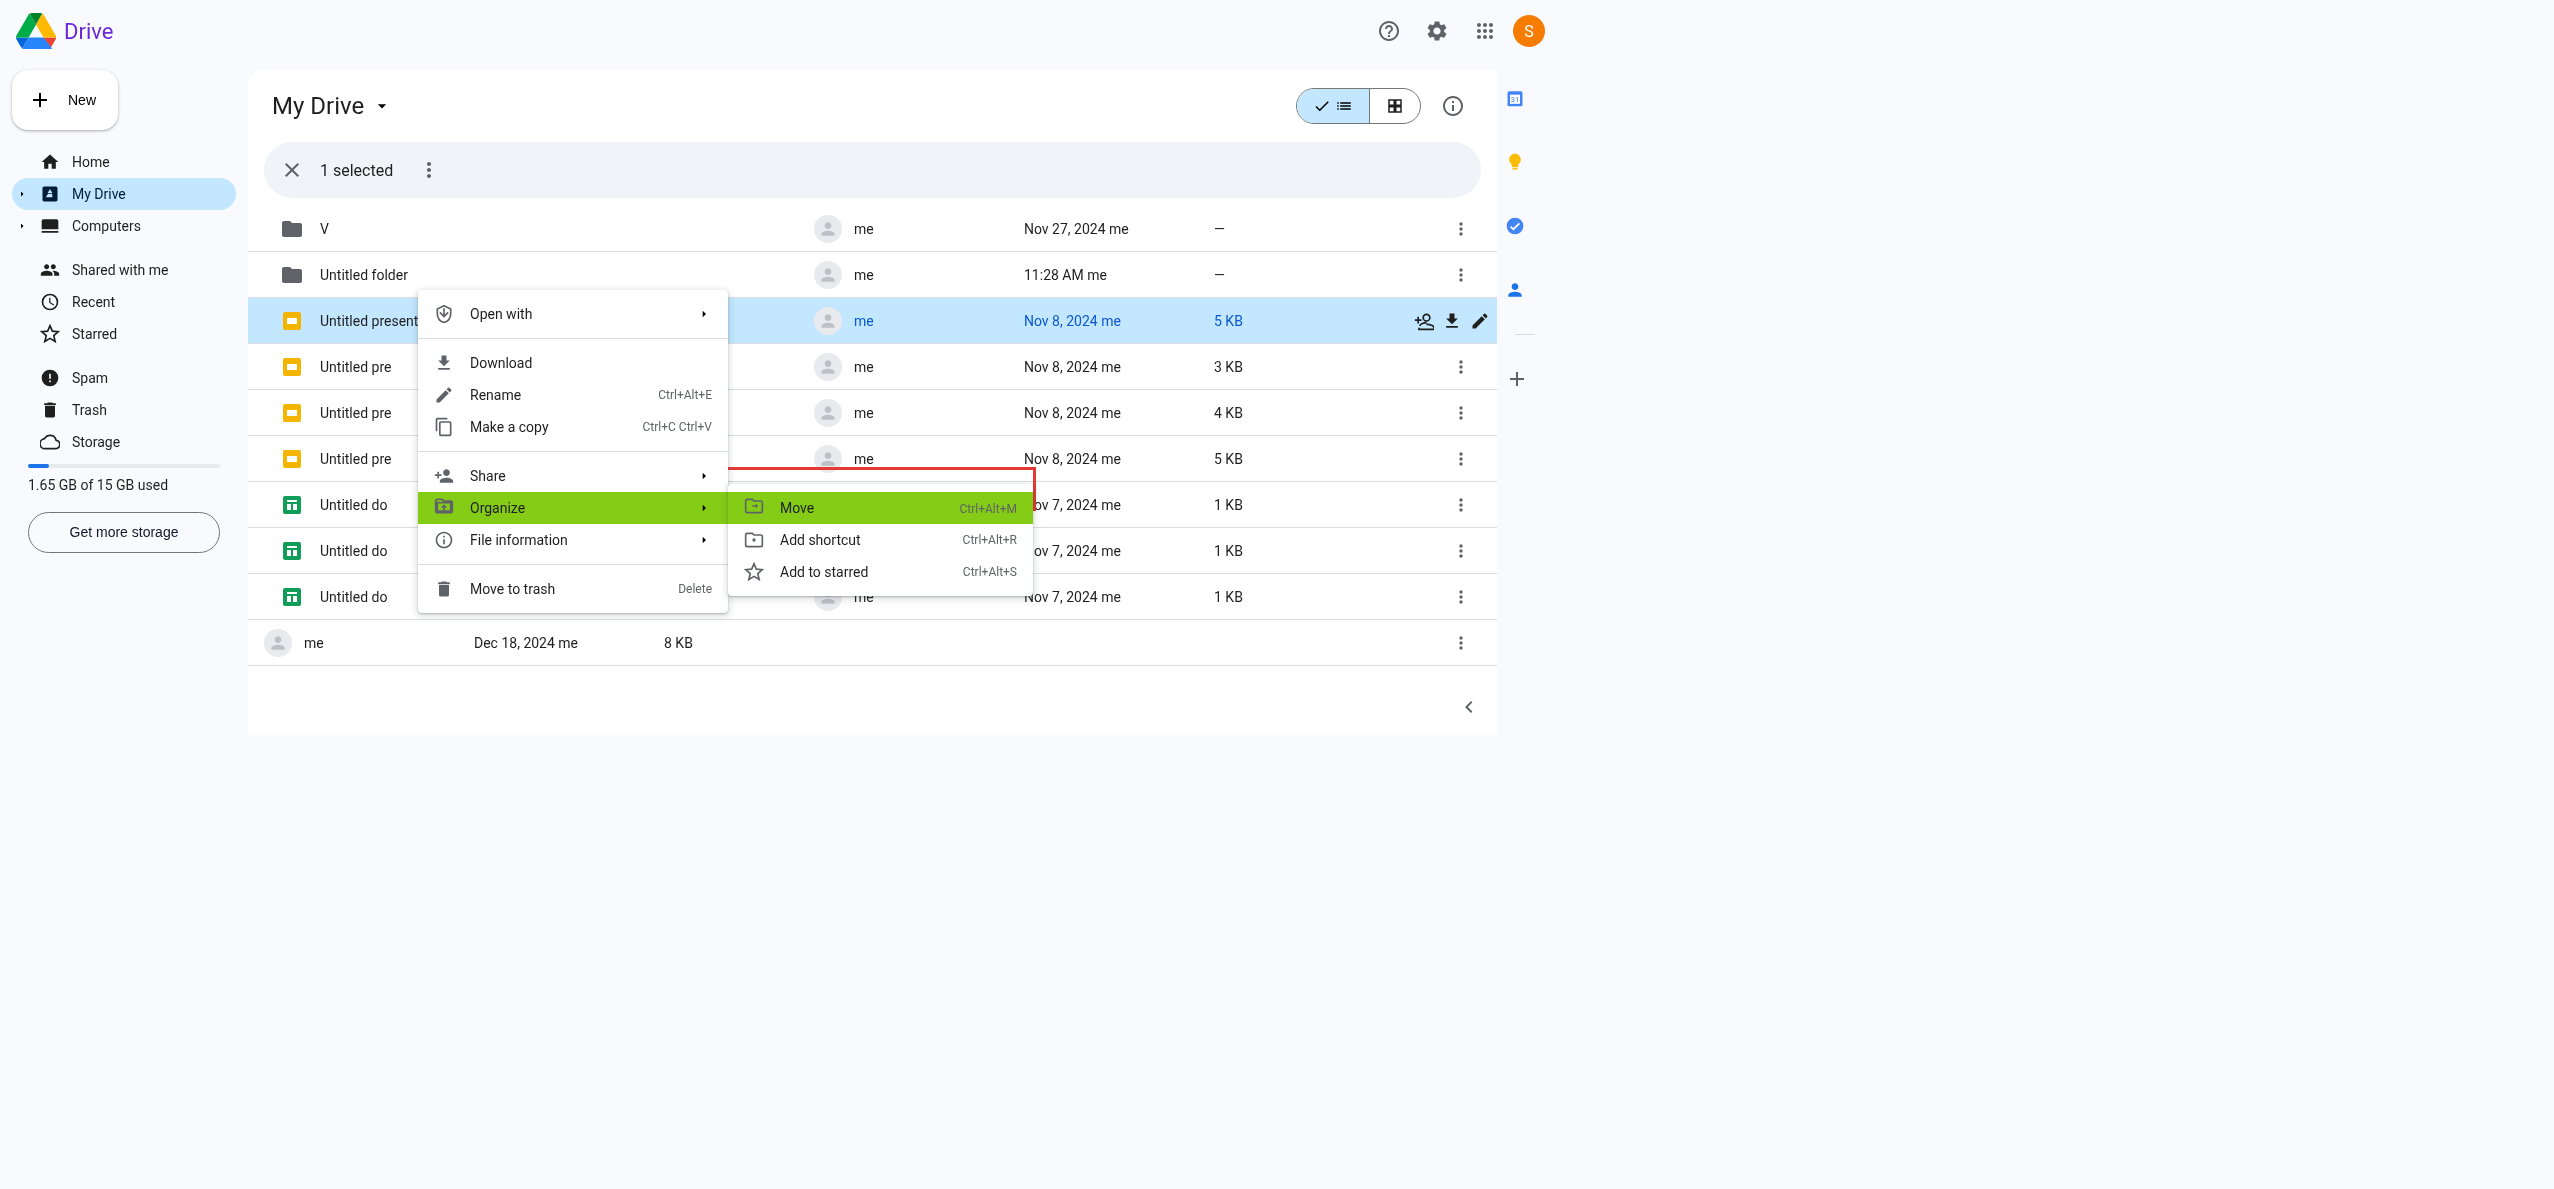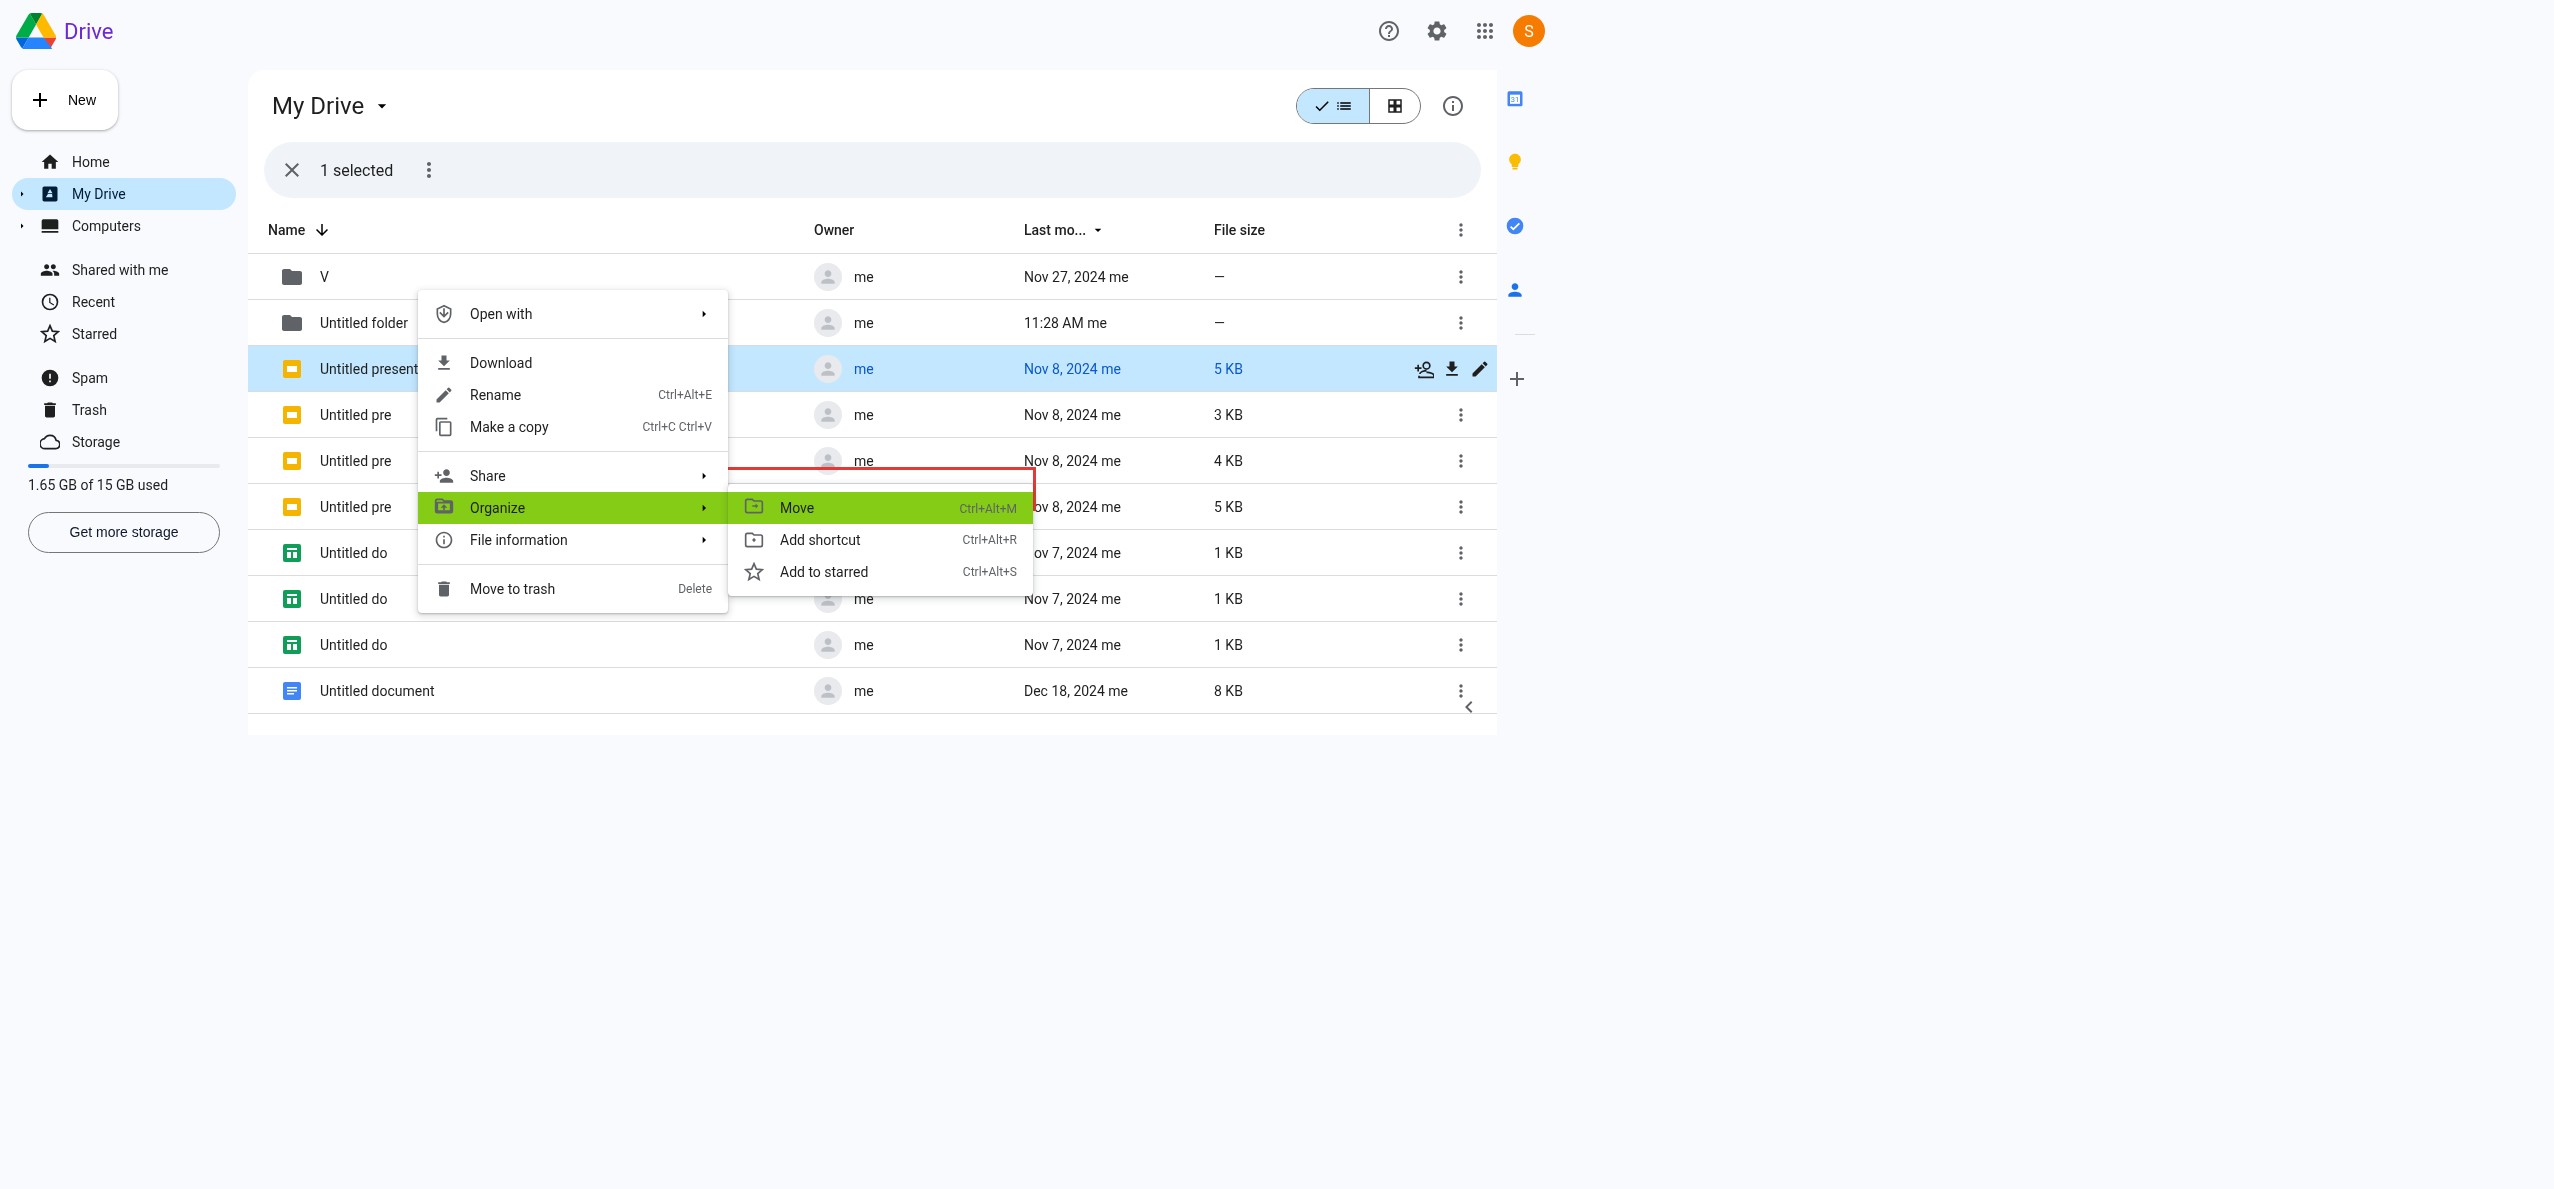--- a/index.html
+++ b/index.html
@@ -233,29 +233,6 @@
           </button>
       </div>
 
-      <div class="table-head">
-        <div class="col-name">
-            <span>Name</span>
-            <svg width="18" height="18" viewBox="0 0 24 24">
-              <path d="M20 12l-1.41-1.41L13 16.17V4h-2v12.17l-5.58-5.59L4 12l8 8 8-8z"></path>
-            </svg>
-          </div>
-        <div class="col-owner"><span>Owner</span></div>
-        <div class="col-mod">
-            <span>Last mo...</span>
-            <svg width="16" height="16" viewBox="0 0 24 24">
-              <path d="M7 10l5 5 5-5z"></path>
-            </svg>
-          </div>
-        <div class="col-size"><span>File size</span></div>
-        <div class="col-more">
-            <button class="icon-btn">
-              <svg width="20" height="20" viewBox="0 0 24 24" fill="#5f6368">
-                <path d="M12 8c1.1 0 2-.9 2-2s-.9-2-2-2-2 .9-2 2 .9 2 2 2zm0 2c-1.1 0-2 .9-2 2s.9 2 2 2 2-.9 2-2-.9-2-2-2zm0 6c-1.1 0-2 .9-2 2s.9 2 2 2 2-.9 2-2-.9-2-2-2z"></path>
-              </svg>
-            </button>
-          </div>
-      </div>
 
       <div class="file-list" id="file-list">
           <div class="file-row ">

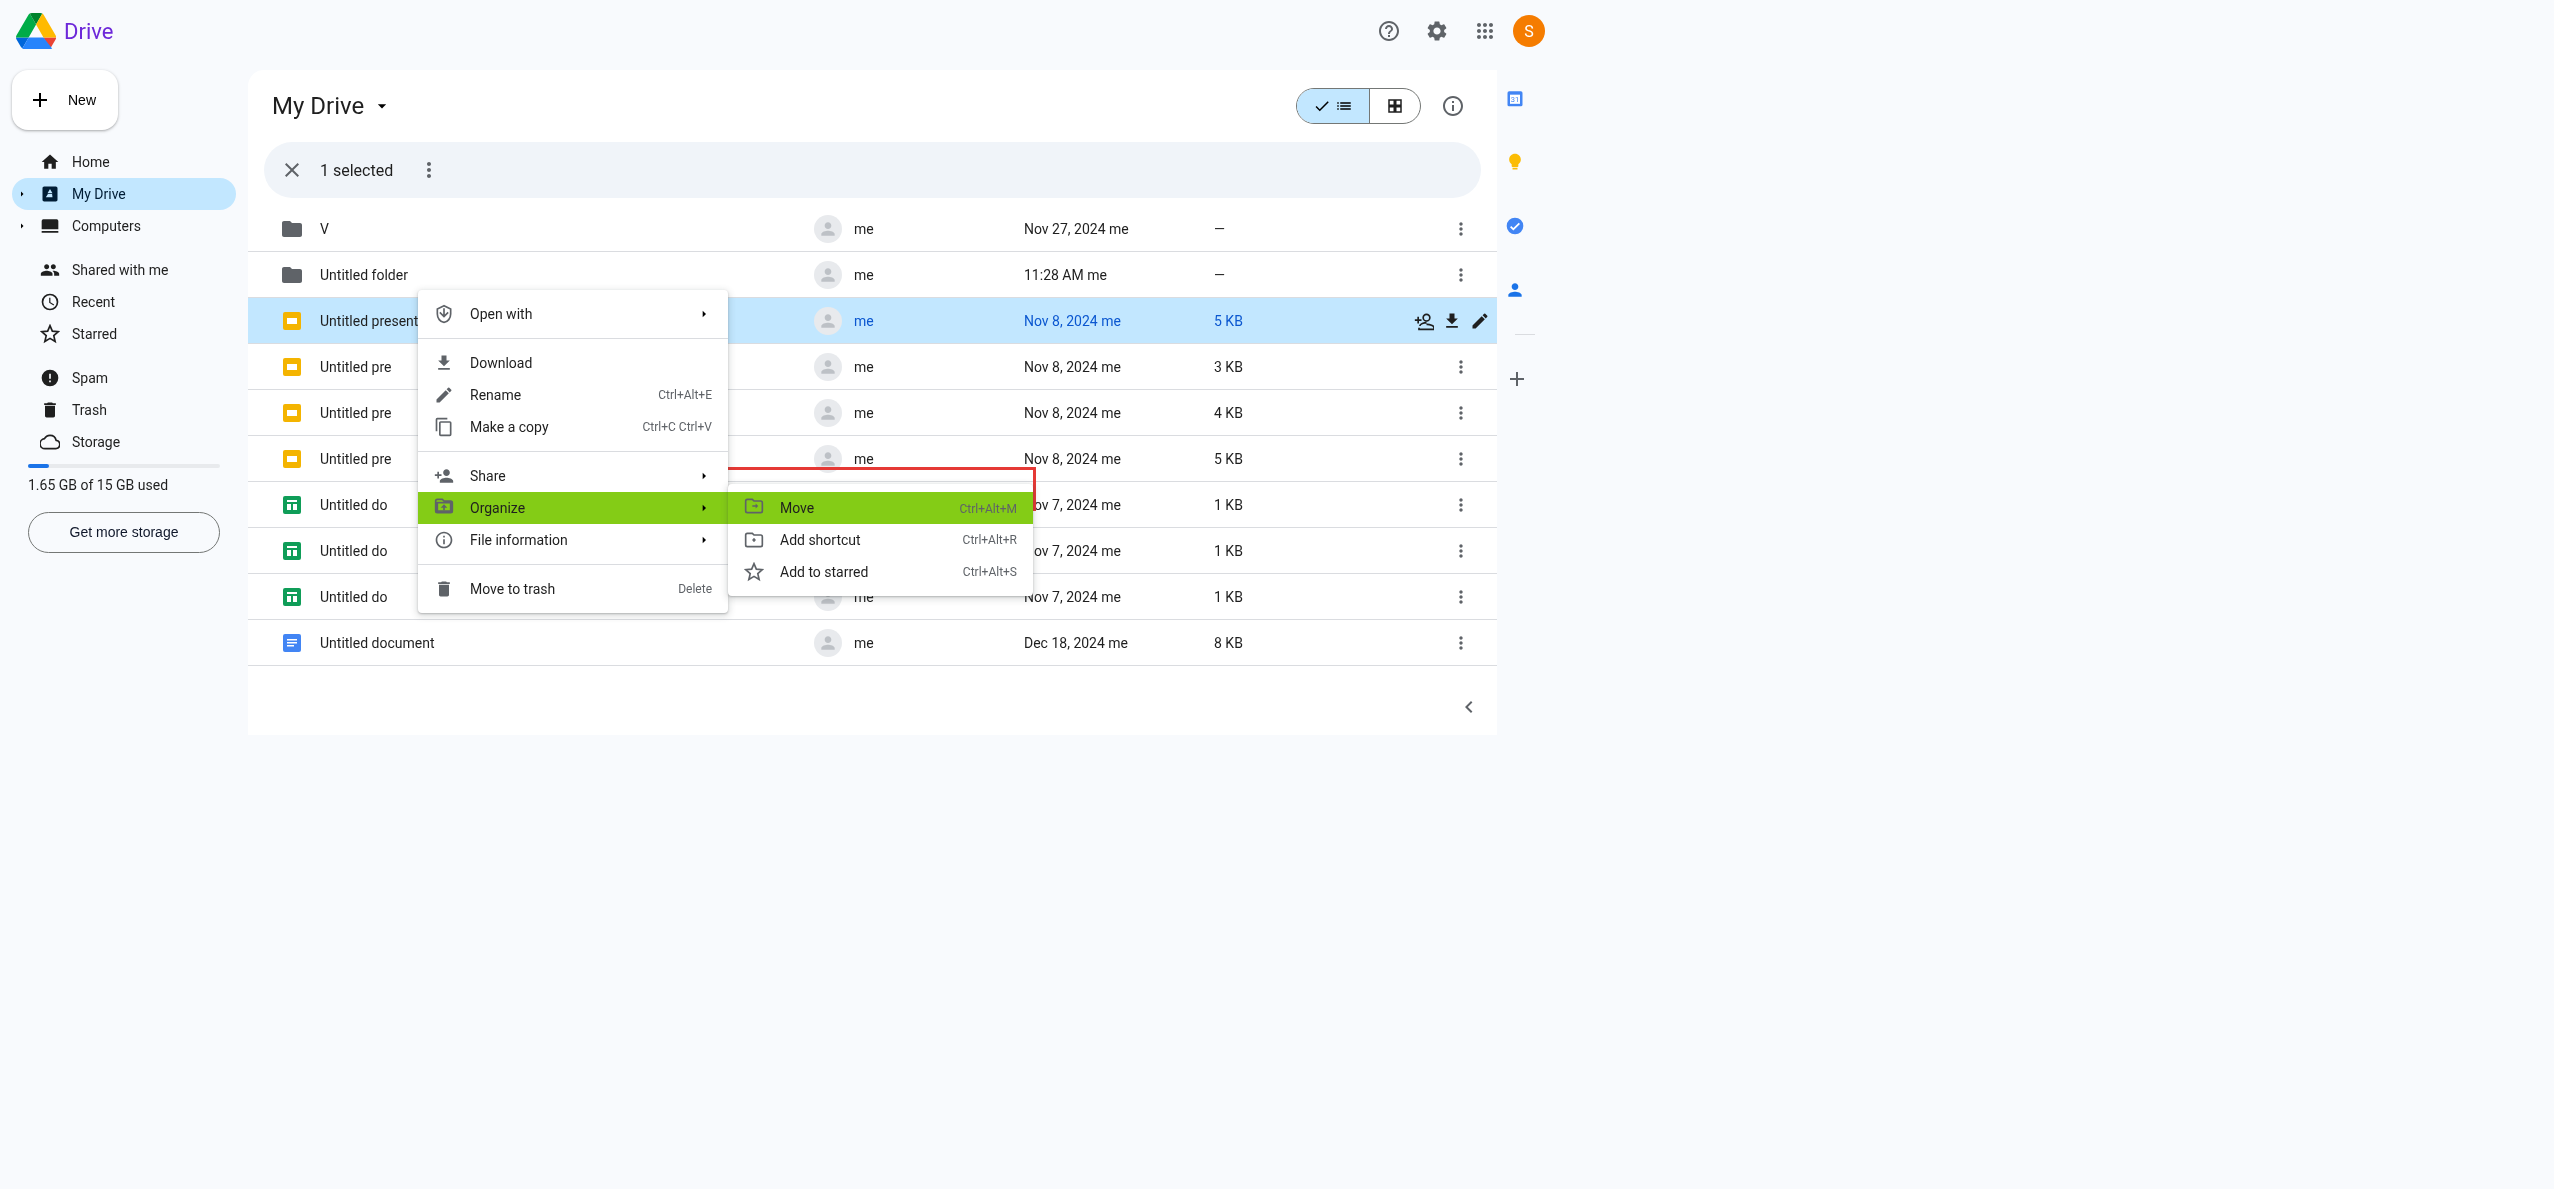--- a/index.html
+++ b/index.html
@@ -483,13 +483,6 @@
             </div>
     </div>
           <div class="file-row ">
-      <div class="col-name">
-              <svg width="24" height="24" viewBox="0 0 24 24">
-                <rect x="3" y="3" width="18" height="18" rx="2" fill="#4285f4"></rect>
-                <path d="M7 8h10v1.5H7zm0 3h10v1.5H7zm0 3h7v1.5H7z" fill="#fff"></path>
-              </svg>
-              <span>Untitled document</span>
-            </div>
       <div class="col-owner owner-cell">
               <div class="owner-av">
                 <svg width="20" height="20" viewBox="0 0 24 24" fill="#bdc1c6">

